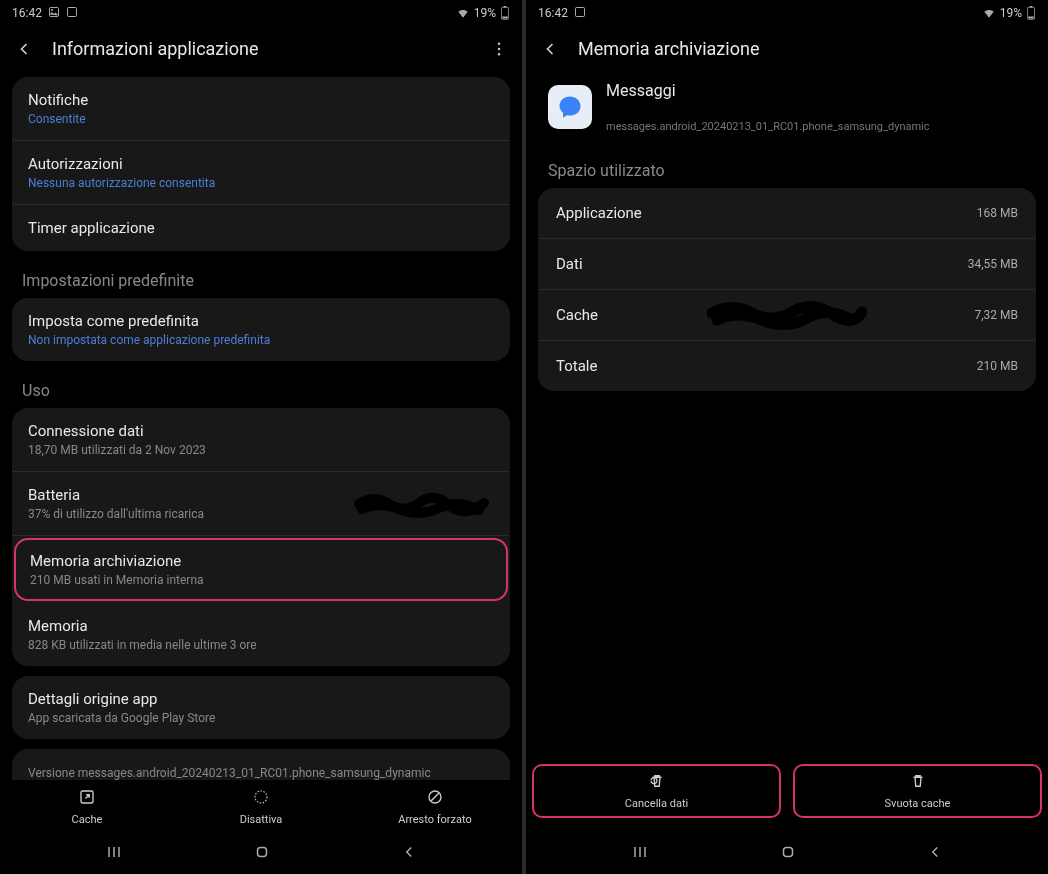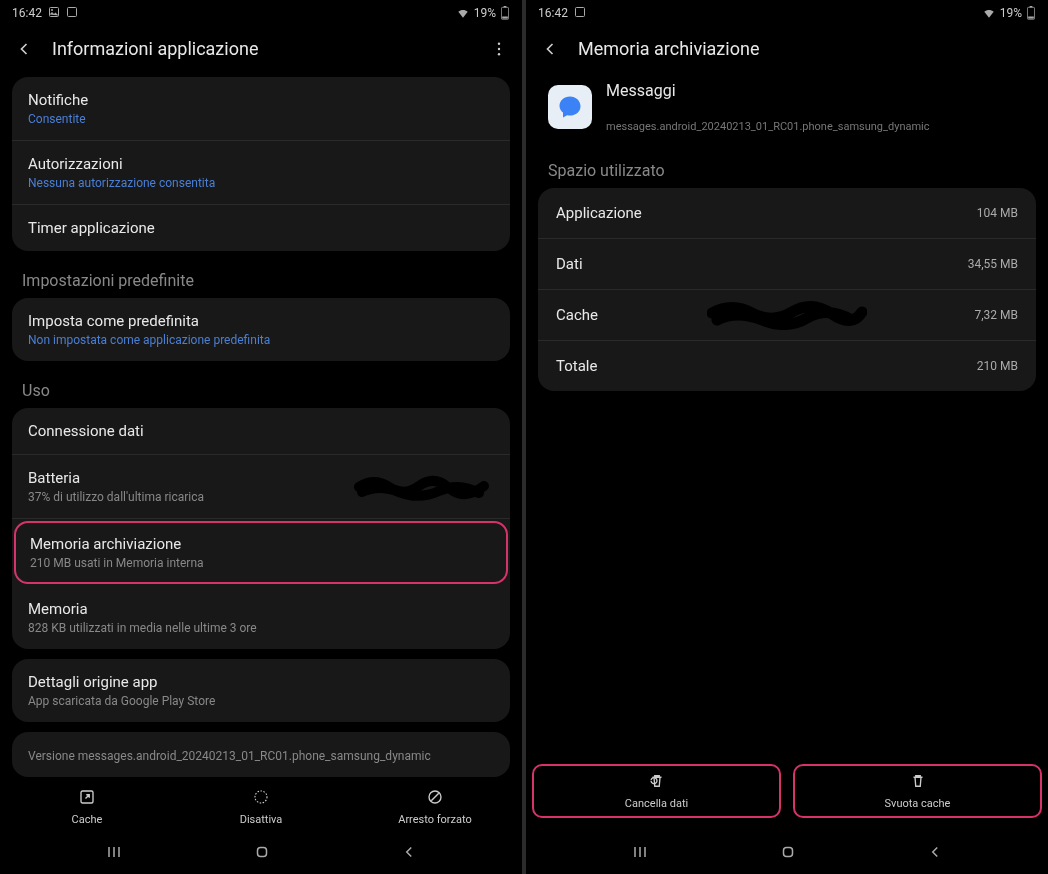--- a/index.html
+++ b/index.html
@@ -354,7 +354,7 @@
     <div class="card">
       <div class="storage-row">
         <span class="storage-label">Applicazione</span>
-        <span class="storage-val">104 MB</span>
+        <span class="storage-val">168 MB</span>
       </div>
       <div class="storage-row">
         <span class="storage-label">Dati</span>

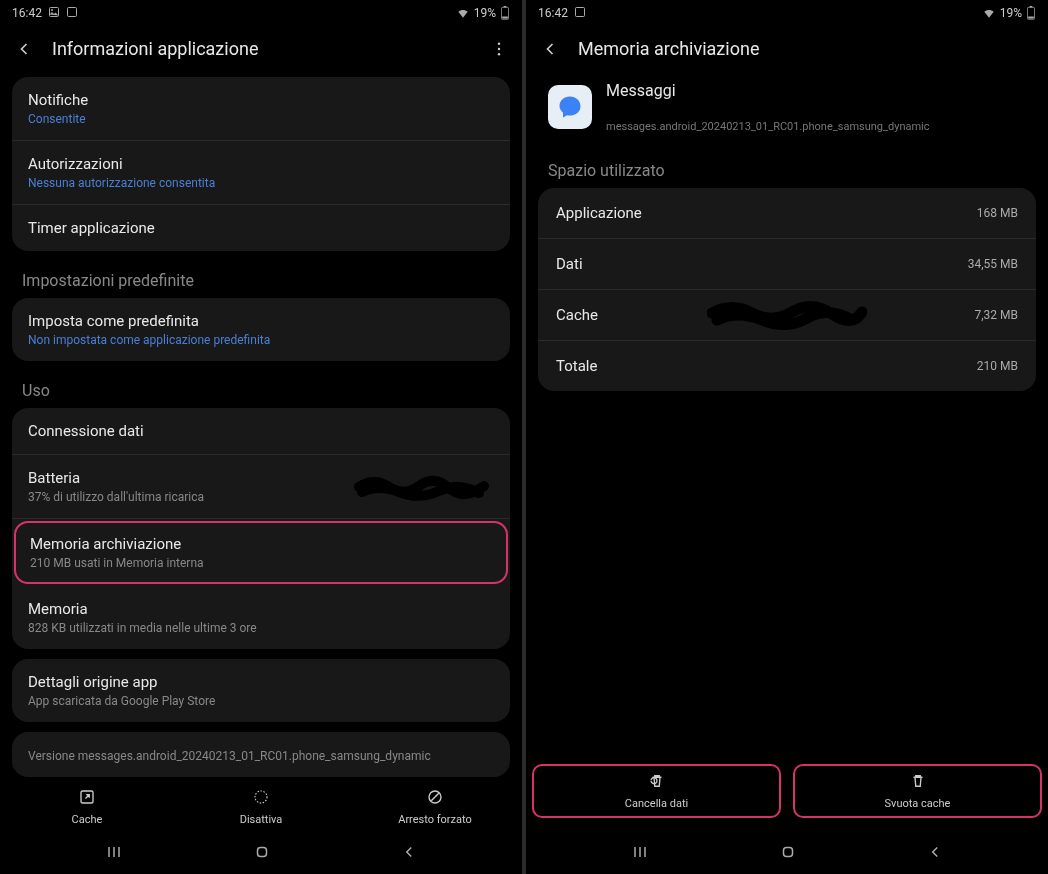--- a/index.html
+++ b/index.html
@@ -219,6 +219,7 @@
     <div class="card">
       <div class="row">
         <div class="row-title">Connessione dati</div>
+        <div class="row-sub">18,70 MB utilizzati da 2 Nov 2023</div>
       </div>
       <div class="row">
         <div class="row-title">Batteria</div>

